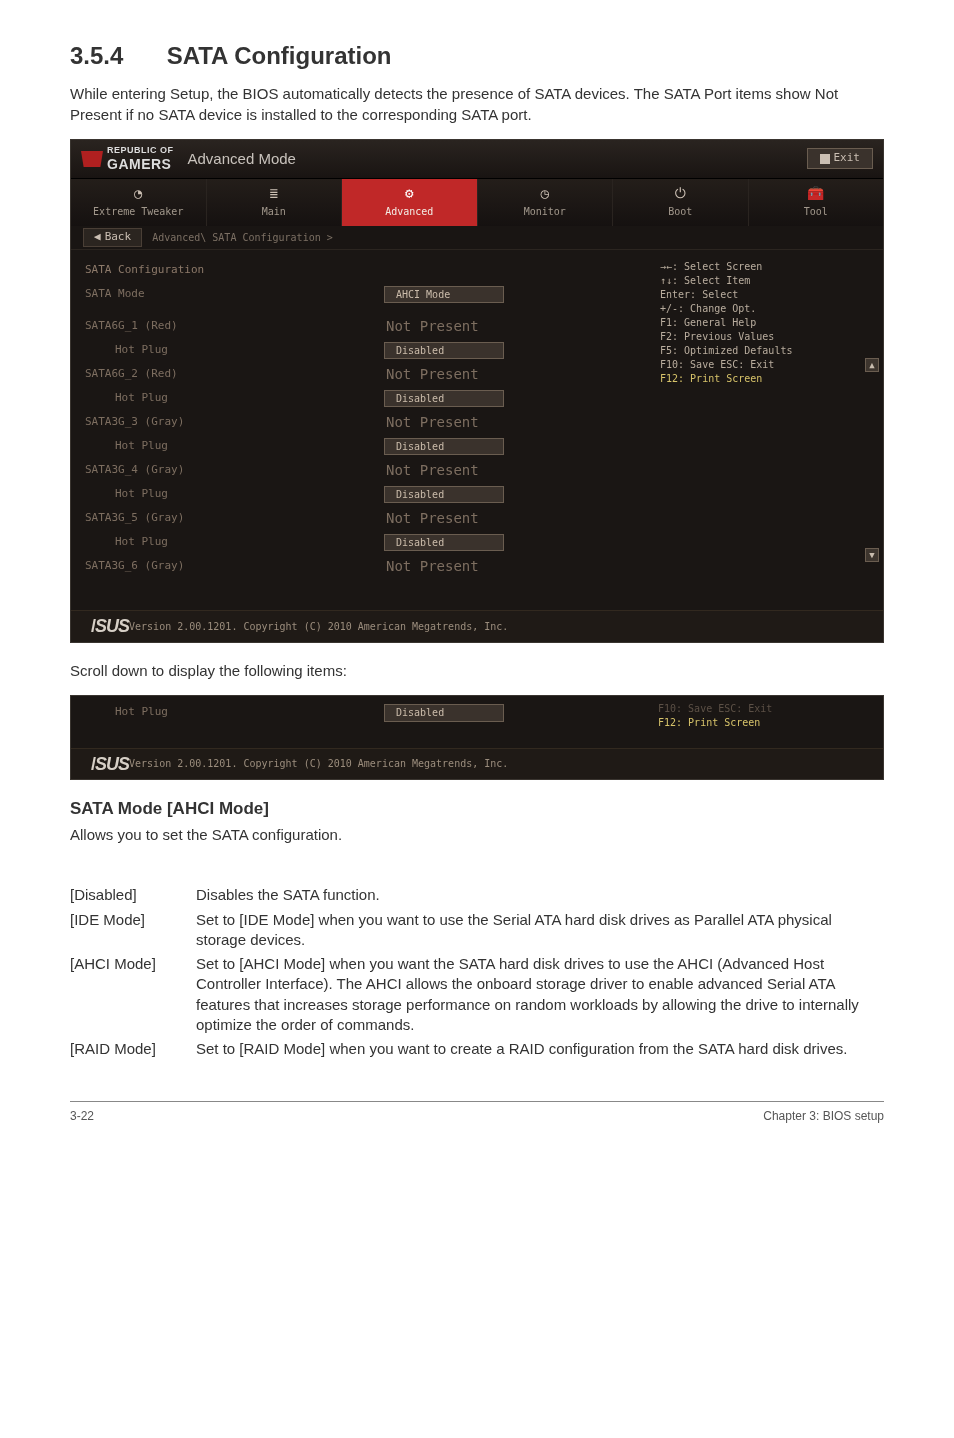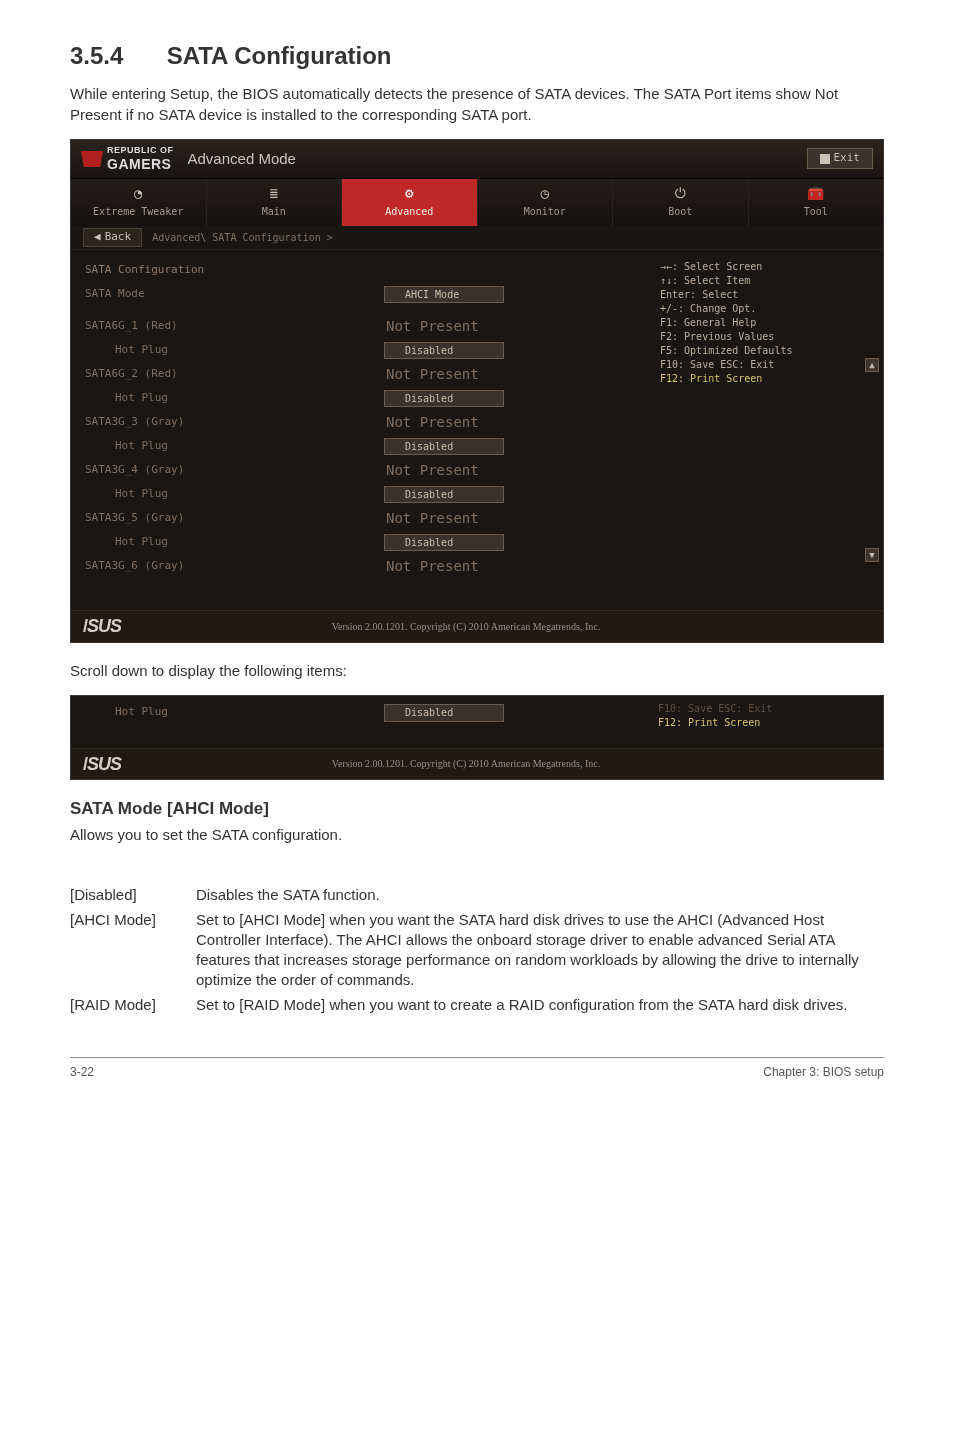--- a/index.html
+++ b/index.html
@@ -80,7 +80,7 @@
   .cfg-row .value-slot { width:250px; display:flex; align-items:center; }
   .val-box {
     background:#3a322c; border:1px solid #6a5d50; color:#cbbcab;
-    padding:1px 20px; min-width:120px; font-size:10px;
+    padding:1px 11px; min-width:120px; font-size:10px;
   }
   .val-plain { color:#7d6e60; font-size:14px; padding-left:2px; }
   .indent { padding-left:30px; }

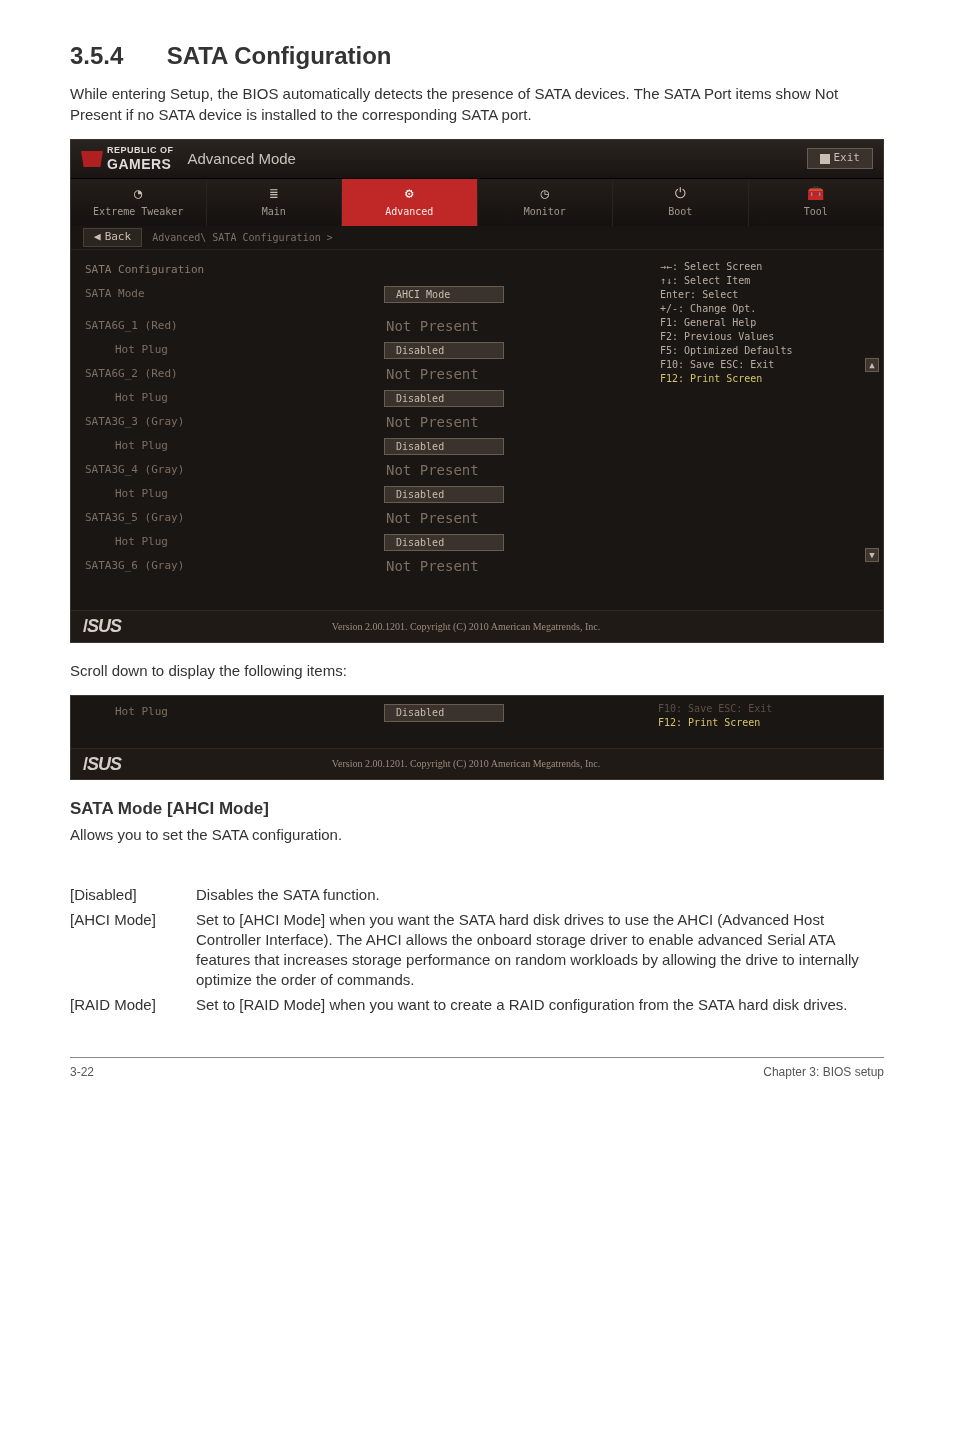--- a/index.html
+++ b/index.html
@@ -91,7 +91,7 @@
   .bios-footer {
     display:flex; align-items:center; justify-content:space-between;
     background:#1f1a16; border-top:1px solid #32291f;
-    padding:3px 12px;
+    padding:3px 20px;
     color:#7c7064; font-size:10px;
   }
   .asus-logo { font-family:Arial,sans-serif; font-weight:bold; font-style:italic; font-size:18px; color:#d6cfc6; letter-spacing:-1px; }

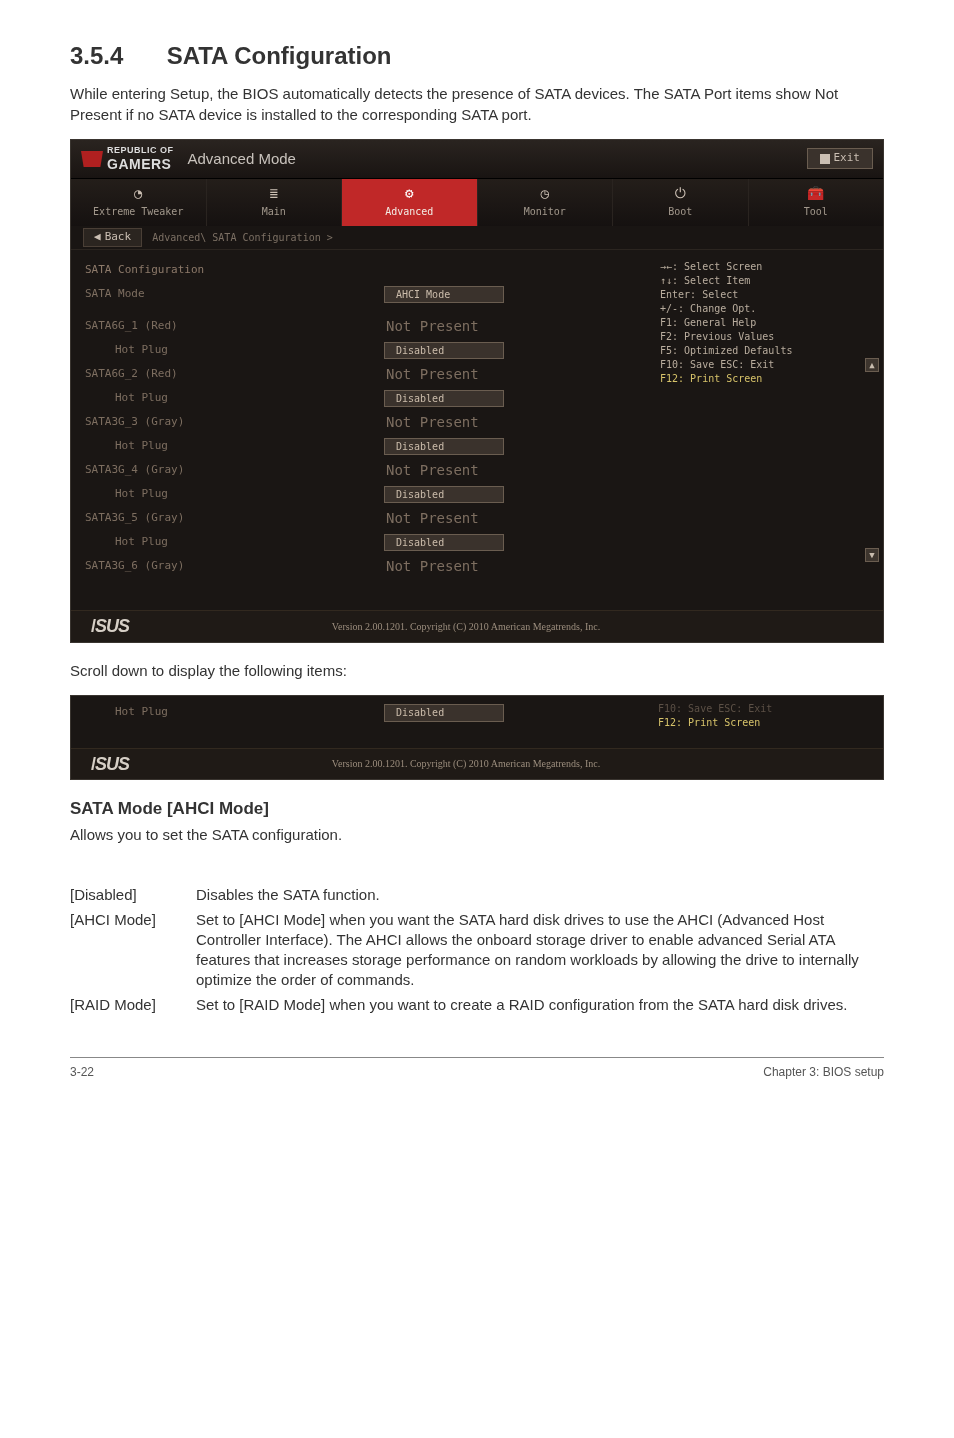--- a/index.html
+++ b/index.html
@@ -96,7 +96,7 @@
   }
   .asus-logo { font-family:Arial,sans-serif; font-weight:bold; font-style:italic; font-size:18px; color:#d6cfc6; letter-spacing:-1px; }
   .asus-logo .slash{ font-style:normal; }
-  .bios-footer .copy { flex:1; text-align:center; color:#9b8d7d;font-family:Liberation Serif, serif; }
+  .bios-footer .copy { flex:1; color:#9b8d7d; }
 
   
   .bios.small .bios-left { padding:6px 0 2px 0; }

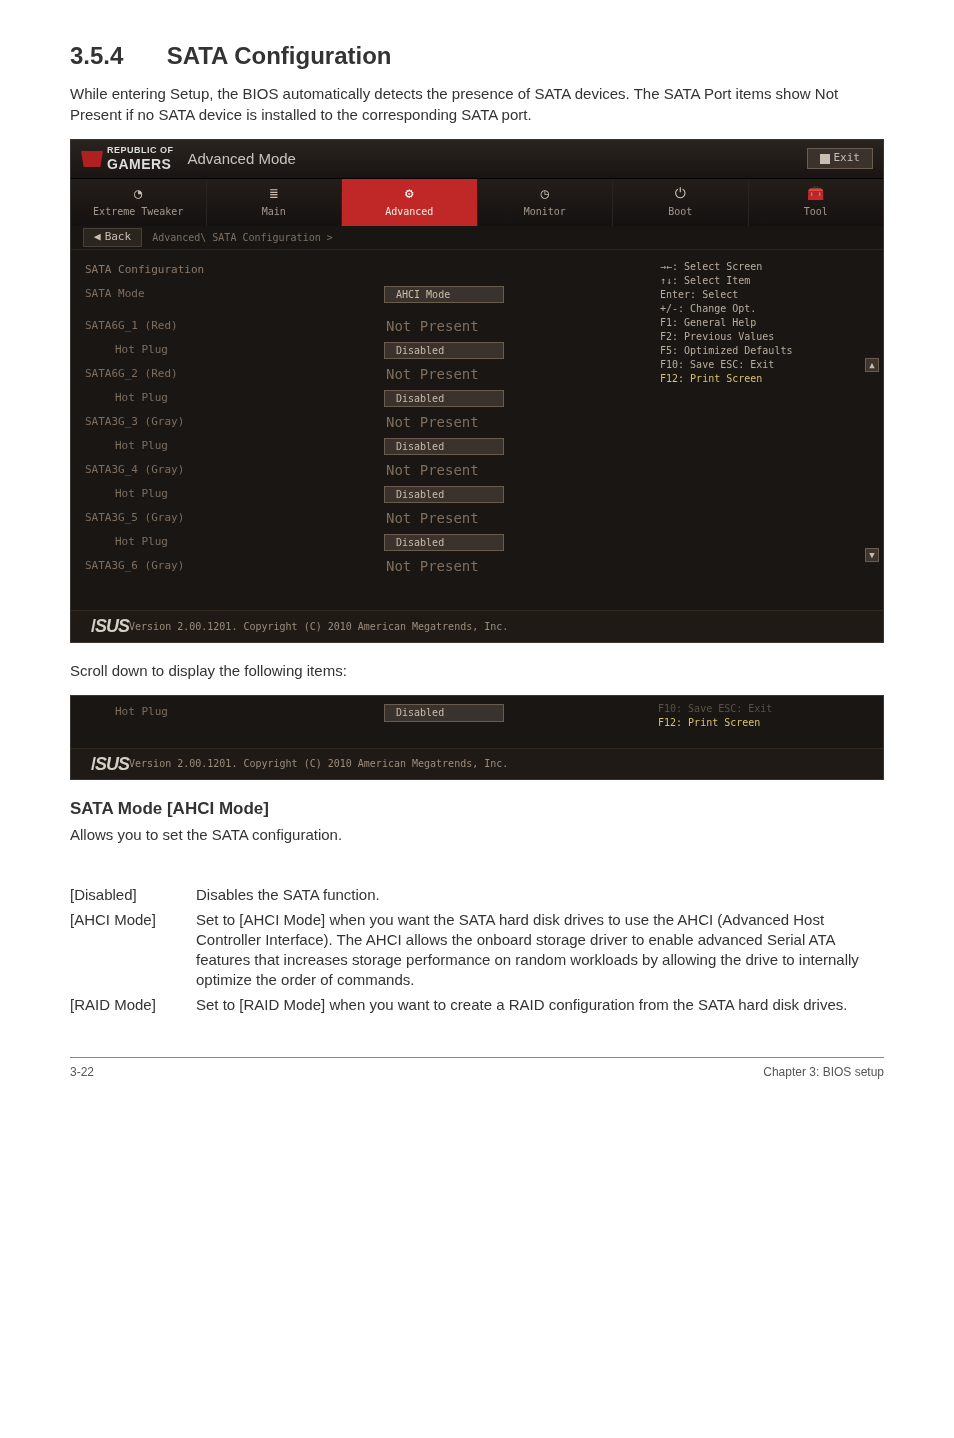--- a/index.html
+++ b/index.html
@@ -339,6 +339,10 @@
     <td class="v">Disables the SATA function.</td>
   </tr>
   <tr>
+    <td class="k">[IDE Mode]</td>
+    <td class="v">Set to [IDE Mode] when you want to use the Serial ATA hard disk drives as Parallel ATA physical storage devices.</td>
+  </tr>
+  <tr>
     <td class="k">[AHCI Mode]</td>
     <td class="v">Set to [AHCI Mode] when you want the SATA hard disk drives to use the AHCI (Advanced Host Controller Interface). The AHCI allows the onboard storage driver to enable advanced Serial ATA features that increases storage performance on random workloads by allowing the drive to internally optimize the order of commands.</td>
   </tr>

